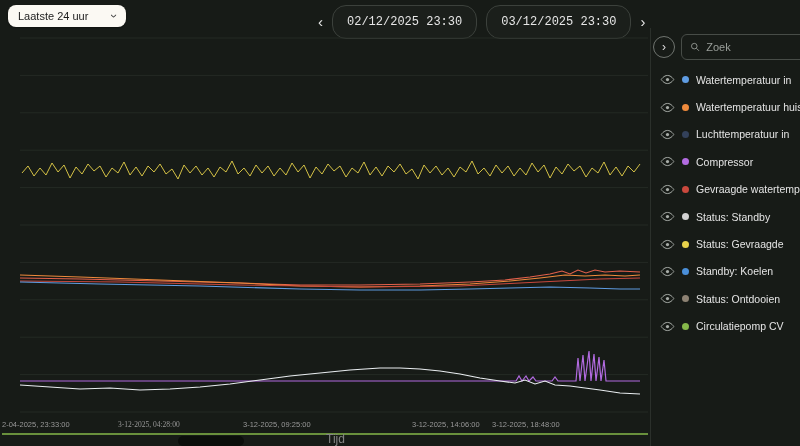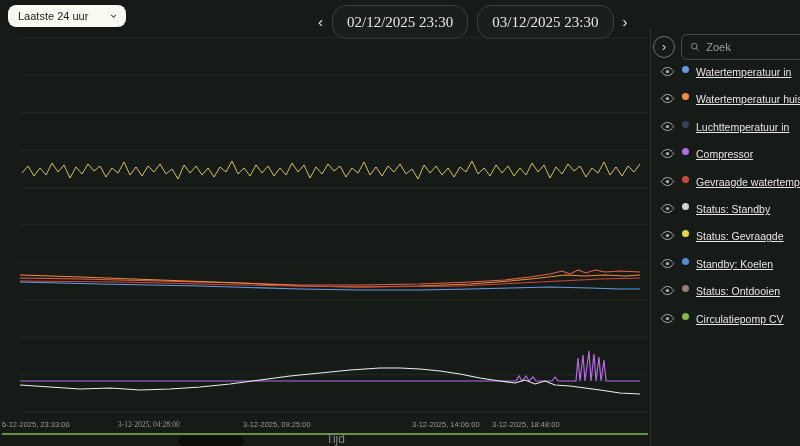--- a/index.html
+++ b/index.html
@@ -13,8 +13,8 @@
   .chev-down { display:inline-block; transform:rotate(90deg); font-size:12px; color:#444; }
   .nav { position:absolute; left:318px; top:5px; display:flex; align-items:center; gap:9px; }
   .nav-chev { background:none; border:none; color:#e8e8e8; font-size:15px; cursor:pointer; line-height:22px; font-family:inherit; }
-  .date-pill { height:22px; border:1px solid #3c413c; border-radius:14px; color:#e6e6e6; font-size:15px;
-    display:flex; align-items:center; padding:16px 14px; background:#1b1f1b; cursor:pointer; font-family:Liberation Serif, serif; }
+  .date-pill { height:22px; border:1px solid #3c413c; border-radius:14px; color:#e6e6e6; font-size:12px;
+    display:flex; align-items:center; padding:16px 14px; background:#1b1f1b; cursor:pointer; font-family:Liberation Mono, monospace; }
 
   
   .chart { position:absolute; left:0; top:28px; width:650px; height:418px; }

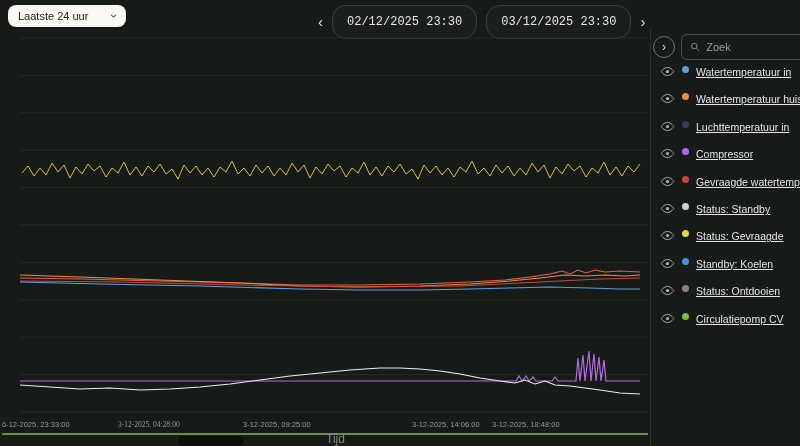--- a/index.html
+++ b/index.html
@@ -34,7 +34,7 @@
   .search-box input::placeholder { color:#9a9f9a; }
 
   .legend { position:absolute; left:0; top:38px; right:0; }
-  .legend-row { height:27.4px; display:flex; gap:7px; padding-left:9px; cursor:pointer;text-decoration:underline; }
+  .legend-row { height:27.4px; display:flex; align-items:center; gap:7px; padding-left:9px; cursor:pointer; }
   .legend-row .eye { width:15px; height:11px; flex:0 0 auto; display:flex; align-items:center; }
   .legend-row .dot { width:7px; height:7px; border-radius:50%; flex:0 0 auto; }
   .legend-row .legend-label { font-size:10.5px; color:#e4e4e4; white-space:nowrap; }

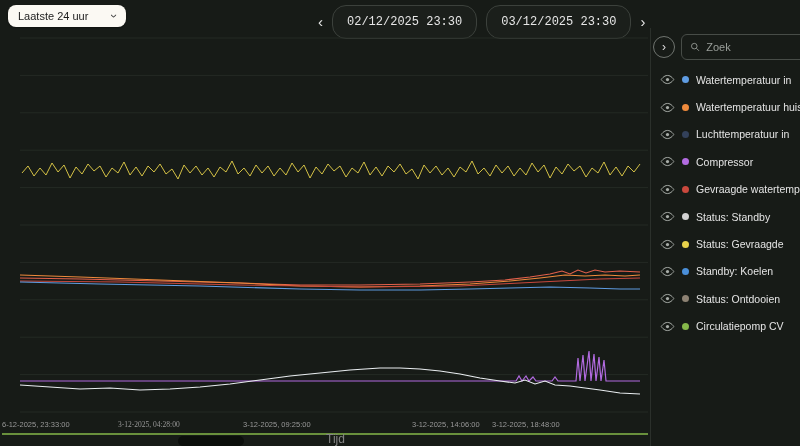--- a/index.html
+++ b/index.html
@@ -79,7 +79,7 @@
         <polyline points="2,406 648,406" fill="none" stroke="#86b84a" stroke-width="1.4"></polyline>
       </svg>
     <div id="x-labels">
-        <div class="x-tick" style="left: 2px;">6-12-2025, 23:33:00</div>
+        <div class="x-tick" style="left: 2px;">2-04-2025, 23:33:00</div>
         <div class="x-tick" style="left: 118px; font-family: Liberation Serif, serif;">3-12-2025, 04:28:00</div>
         <div class="x-tick" style="left: 243px;">3-12-2025, 09:25:00</div>
         <div class="x-tick" style="left: 364px; padding-left: 48px;">3-12-2025, 14:06:00</div>

